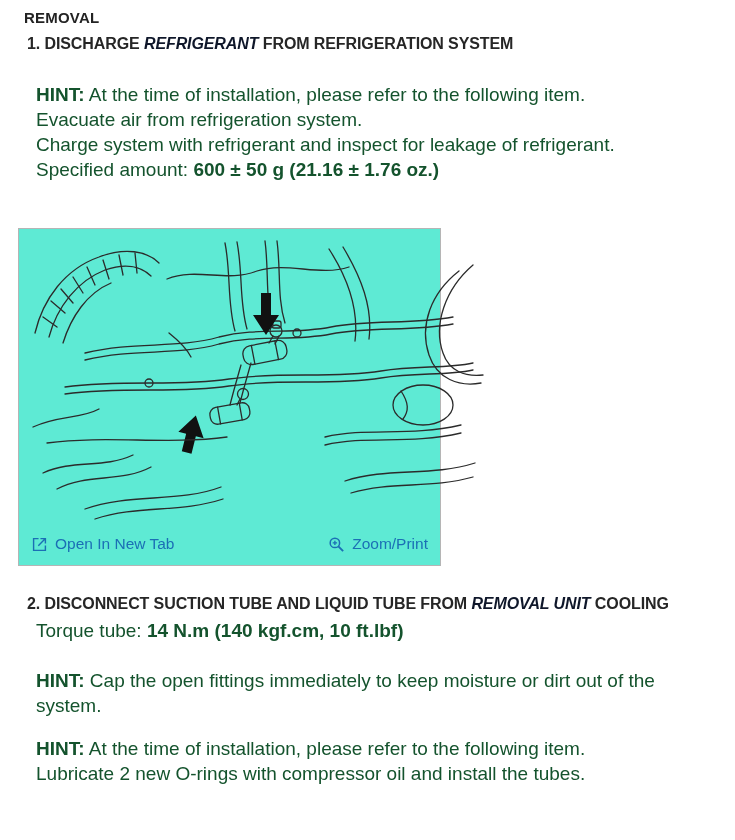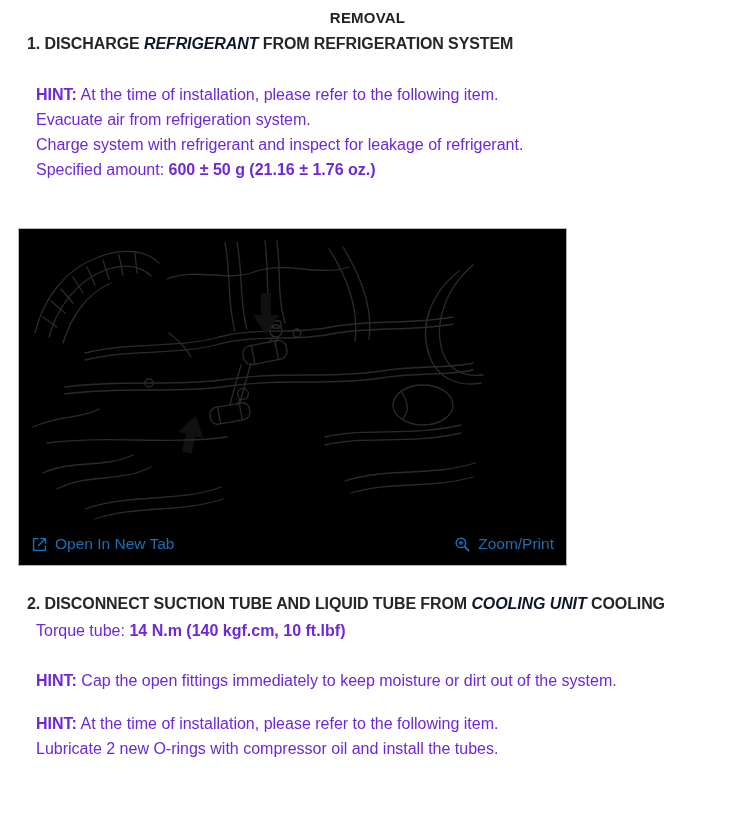--- a/index.html
+++ b/index.html
@@ -13,7 +13,7 @@
   .page { padding:9px 24px 0 24px; }
 
   .page-title {
-    font-size:15px; font-weight:700; color:#232323; letter-spacing:.2px;text-align:center;
+    font-size:15px; font-weight:700; color:#232323; letter-spacing:.2px;
   }
   .step-heading {
     margin-top:7px; padding-left:3px;

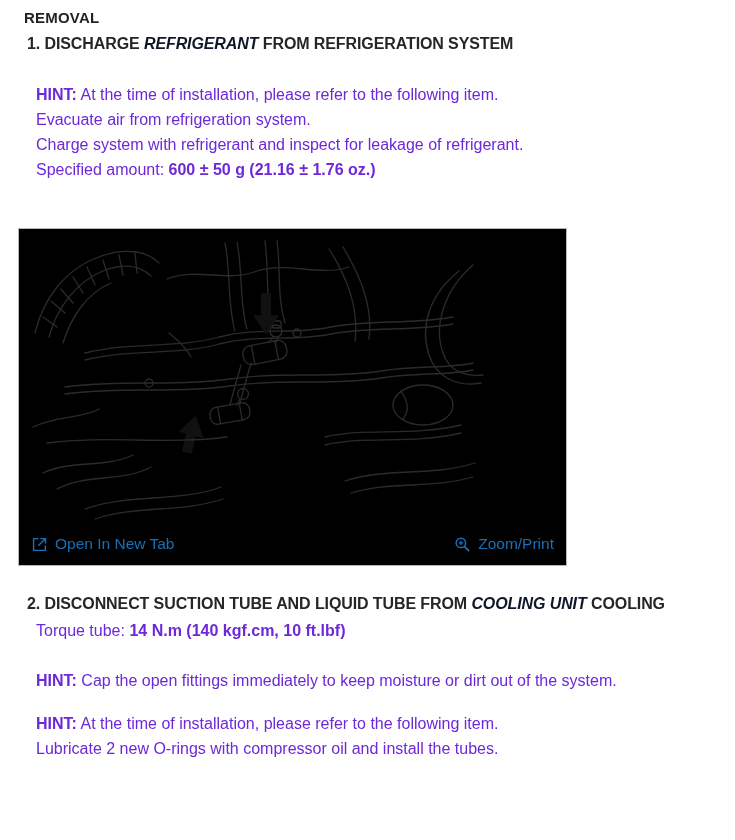--- a/index.html
+++ b/index.html
@@ -22,7 +22,7 @@
   }
   .step-heading a { color:#0f172a; text-decoration:none; cursor:pointer;font-style:italic; }
 
-  .body-text { font-size:16px; line-height:25px; color:#6d28d9; }
+  .body-text { font-size:19px; line-height:25px; color:#14532d; }
   .indent { margin-left:12px; }
   b, strong { font-weight:700; }
 

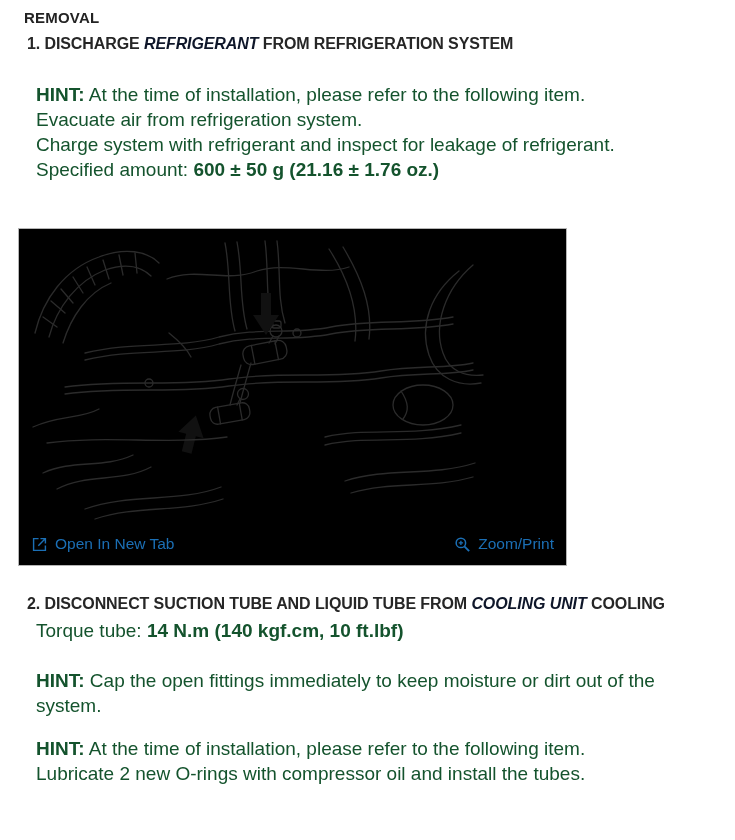--- a/index.html
+++ b/index.html
@@ -29,8 +29,8 @@
   .block-hint1 { margin-top:27px; }
 
   .figure {
-    width:549px; margin:46px 0 0 -6px;
-    border:1px solid #b5b5b5; background:#000000;text-align:center;
+    width:423px; margin:46px 0 0 -6px;
+    border:1px solid #b5b5b5; background:#5eead4;text-align:center;
   }
   .fig-image { padding:8px 10px 0 10px; }
   .fig-image svg { display:block; }

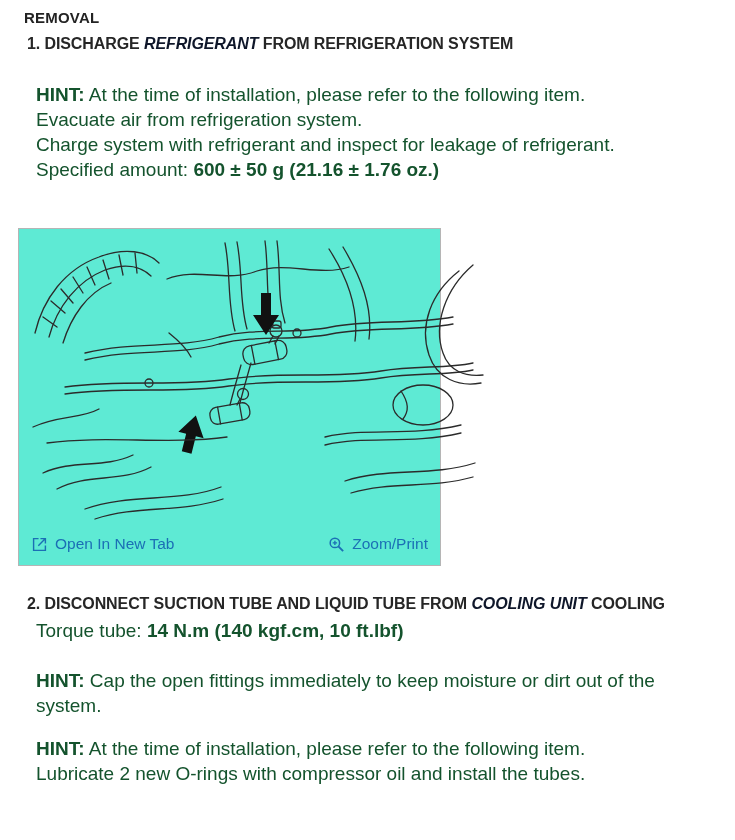--- a/index.html
+++ b/index.html
@@ -155,7 +155,7 @@
     </div>
   </figure>
 
-  <h3 class="step-heading step2-heading"><span>2. DISCONNECT SUCTION TUBE AND LIQUID TUBE FROM </span><a>COOLING UNIT</a><span> COOLING</span></h3>
+  <h3 class="step-heading step2-heading"><span>2. DISCONNECT SUCTION TUBE AND LIQUID TUBE FROM </span><a>REMOVAL UNIT</a><span> COOLING</span></h3>
 
   <div class="body-text indent">
     <div><span>Torque tube: </span><b>14 N.m (140 kgf.cm, 10 ft.lbf)</b></div>

